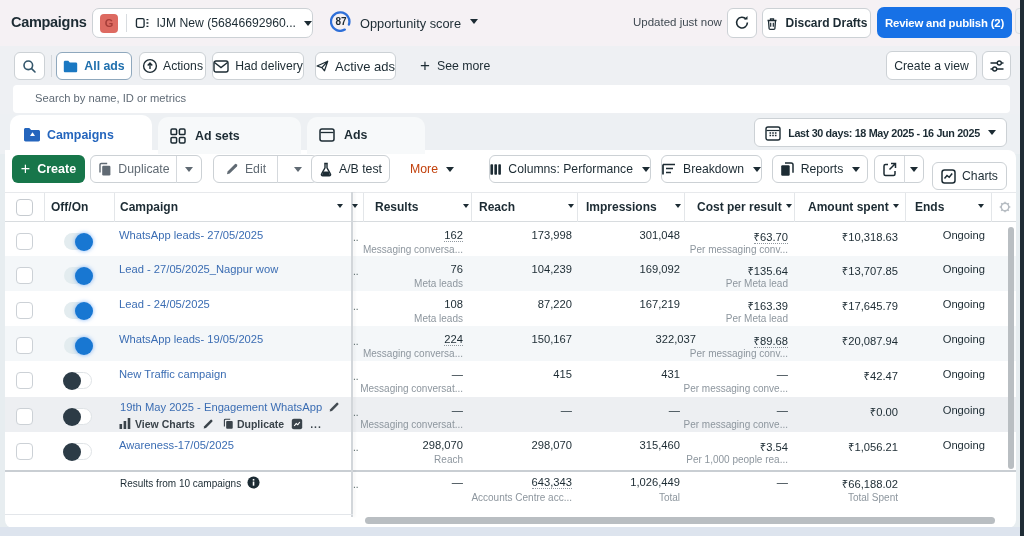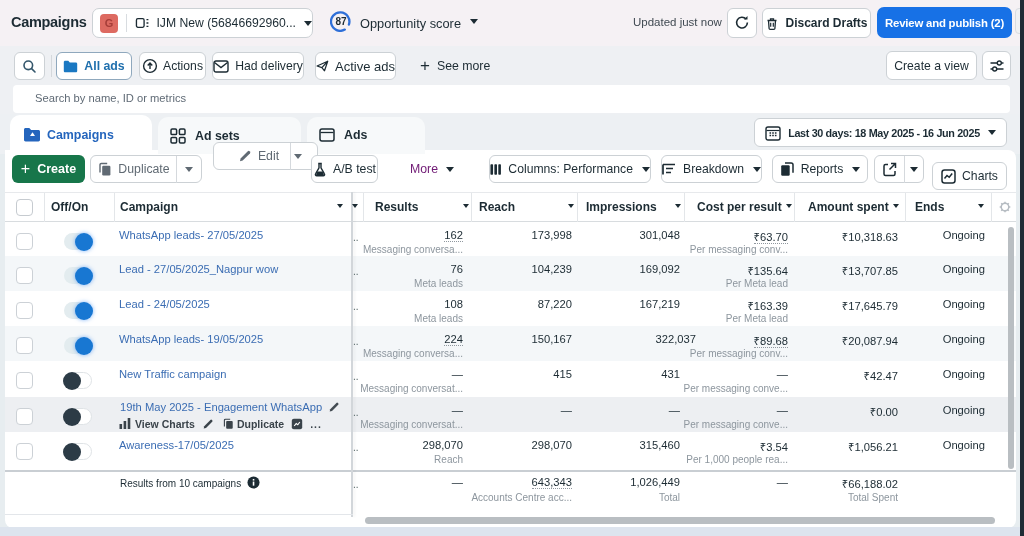--- a/index.html
+++ b/index.html
@@ -139,7 +139,7 @@
       <span class="caret" style="border-top-color:#606a73"></span>
     </div>
   </div>
-<div class="abs btn" style="left:213px;top:142px;width:105px;height:28px;padding:13px">
+<div class="abs btn" style="left:213px;top:155px;width:105px;height:28px;padding:0">
     <div class="flex" style="width:63px;justify-content:center;font-size:12.3px;color:#606a73"><svg width="14" height="14" viewBox="0 0 14 14" style="margin-right:6px">
         <path d="M2 12.2 2.6 9.5 9.8 2.3a1.3 1.3 0 0 1 1.8 0l.3.3a1.3 1.3 0 0 1 0 1.8L4.7 11.6Z" fill="#606a73"></path>
       </svg>Edit</div>

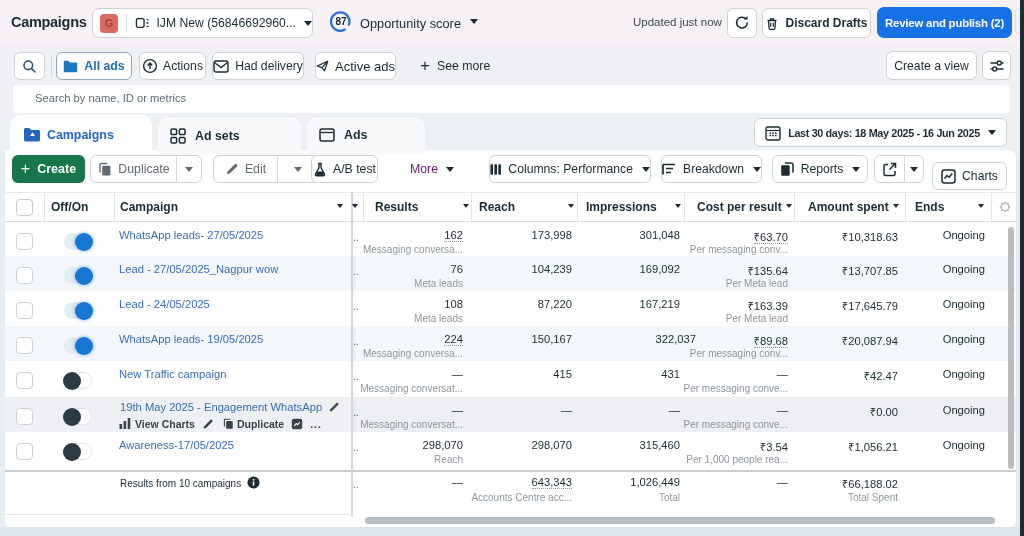--- a/index.html
+++ b/index.html
@@ -148,7 +148,7 @@
       <span class="caret" style="border-top-color:#606a73"></span>
     </div>
   </div>
-<div class="abs btn" style="left:311px;top:155px;width:67px;height:28px;font-size:12.3px"><svg width="14" height="15" viewBox="0 0 14 15" style="margin-right:6px">
+<div class="abs btn" style="left:311px;top:155px;width:79px;height:28px;font-size:12.3px"><svg width="14" height="15" viewBox="0 0 14 15" style="margin-right:6px">
       <path d="M5.2 1.5h3.6M6 1.7v4.2L2.6 11.8a1.3 1.3 0 0 0 1.1 2h6.6a1.3 1.3 0 0 0 1.1-2L8 5.9V1.7" fill="none" stroke="#1c2b33" stroke-width="1.4"></path>
       <path d="M4.5 9.5h5l1.3 2.6a.6.6 0 0 1-.5.9H3.7a.6.6 0 0 1-.5-.9z" fill="#1c2b33"></path>
     </svg>A/B test</div>

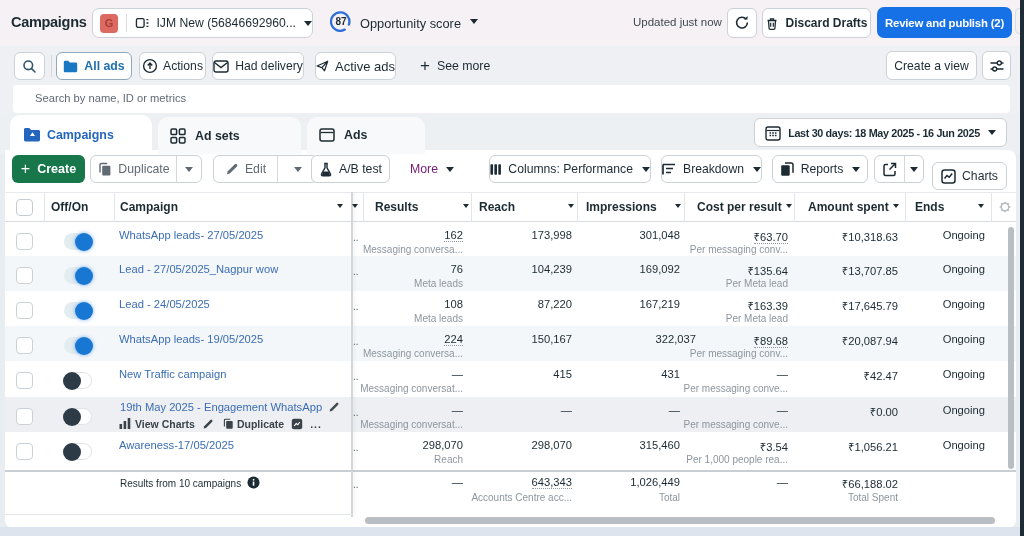--- a/index.html
+++ b/index.html
@@ -152,7 +152,7 @@
       <path d="M5.2 1.5h3.6M6 1.7v4.2L2.6 11.8a1.3 1.3 0 0 0 1.1 2h6.6a1.3 1.3 0 0 0 1.1-2L8 5.9V1.7" fill="none" stroke="#1c2b33" stroke-width="1.4"></path>
       <path d="M4.5 9.5h5l1.3 2.6a.6.6 0 0 1-.5.9H3.7a.6.6 0 0 1-.5-.9z" fill="#1c2b33"></path>
     </svg>A/B test</div>
-<div class="abs flex" style="left:410px;top:155px;height:28px;font-size:12.3px;color:#701a75">More<span class="caret" style="margin-left:8px"></span></div>
+<div class="abs flex" style="left:410px;top:155px;height:28px;font-size:12.3px;color:#c2410c">More<span class="caret" style="margin-left:8px"></span></div>
 <div class="abs btn" style="left:489px;top:155px;width:162px;height:28px;font-size:12.2px"><svg width="13" height="13" viewBox="0 0 13 13" style="margin-right:7px">
       <rect x="0.5" y="0.5" width="3" height="12" rx="0.8" fill="#1c2b33"></rect>
       <rect x="5" y="0.5" width="3" height="12" rx="0.8" fill="#1c2b33"></rect>

